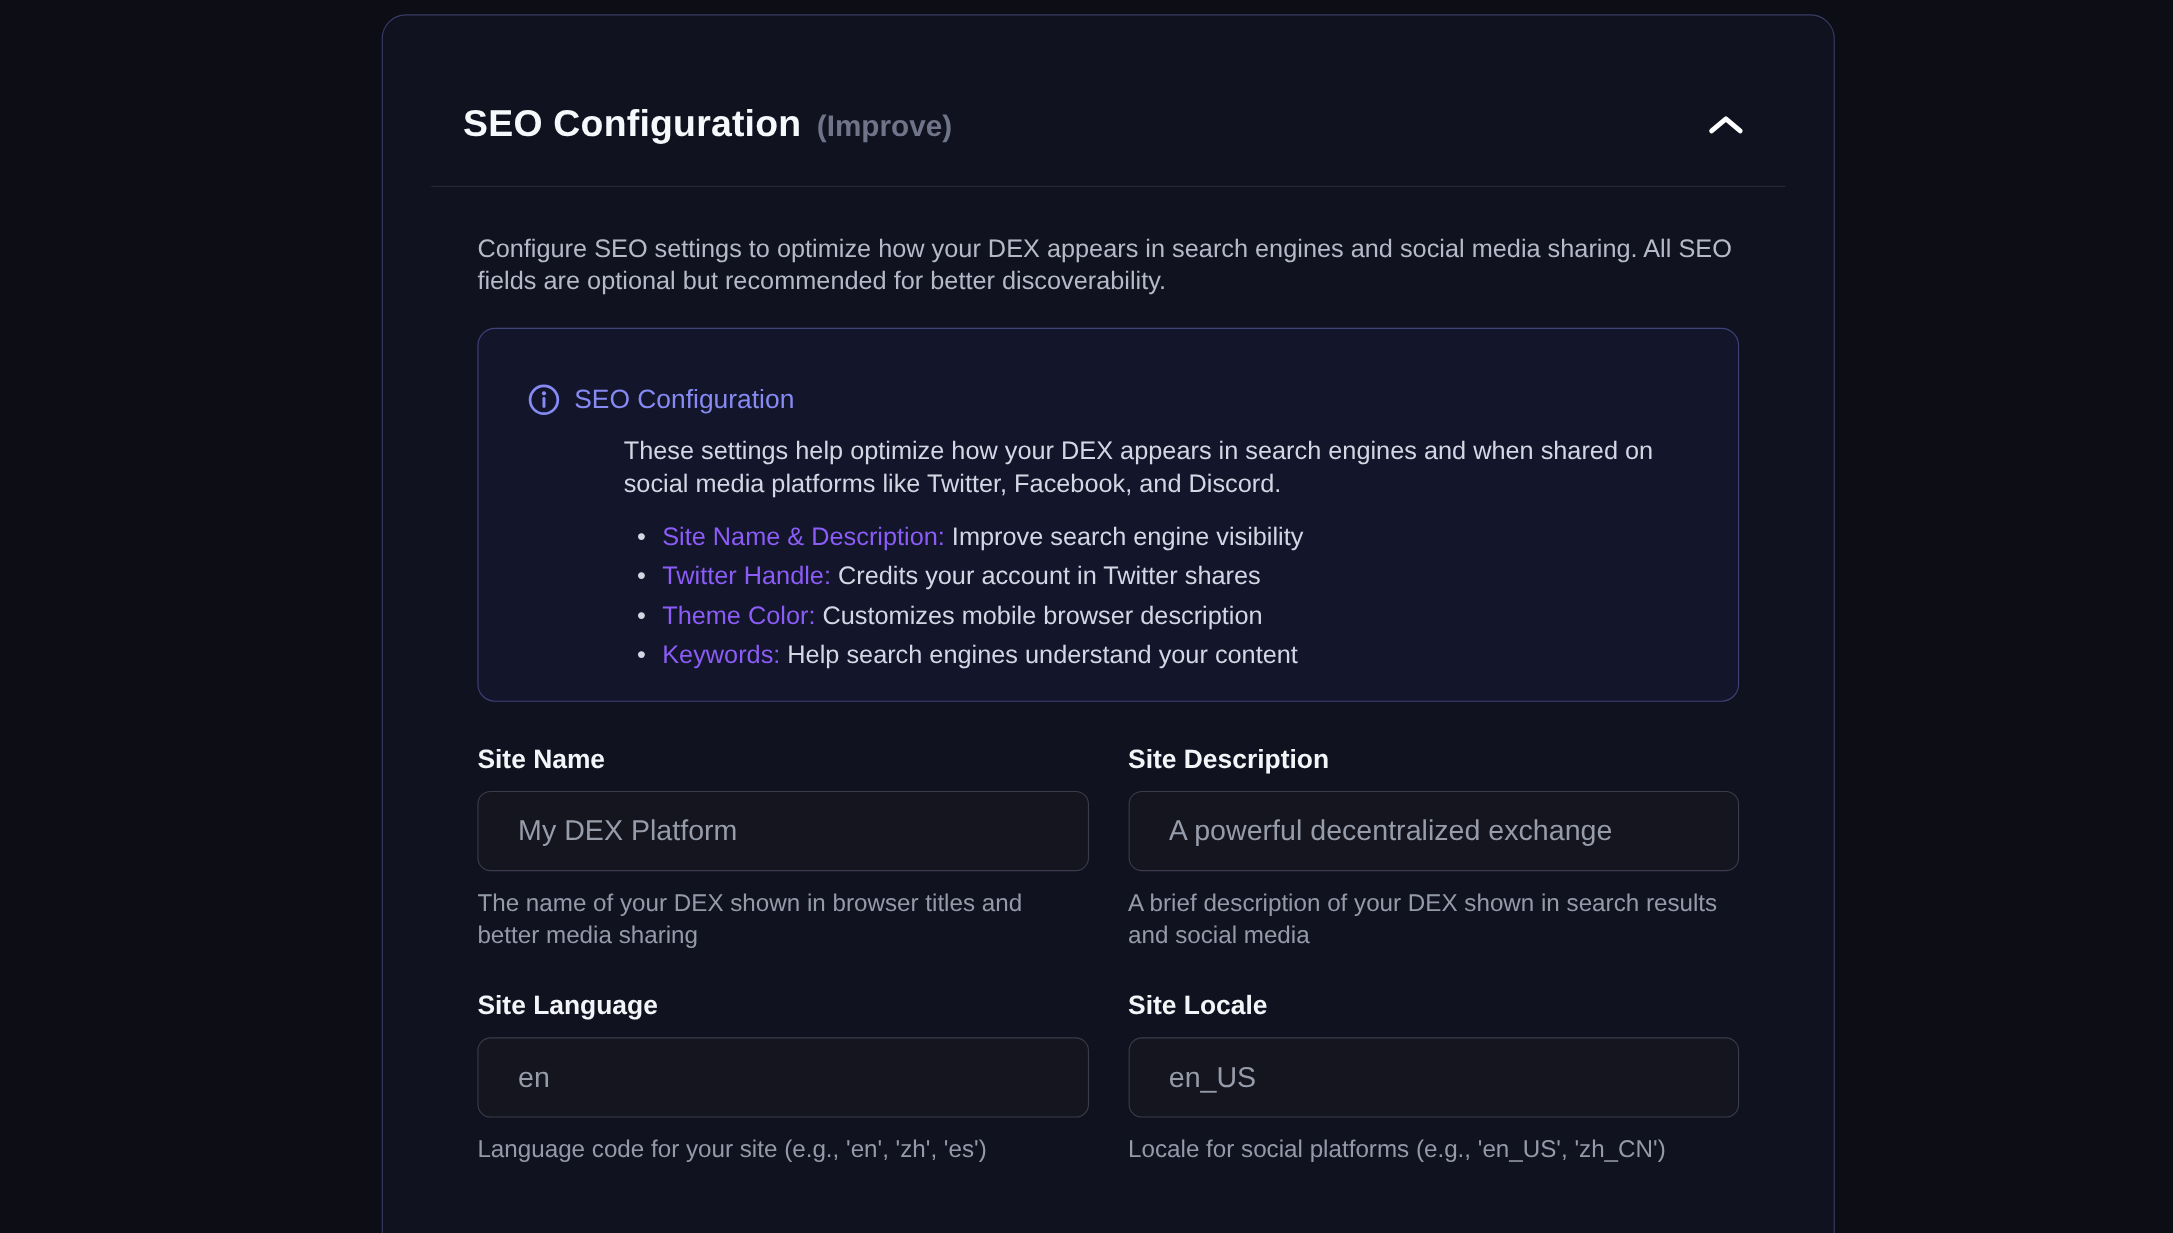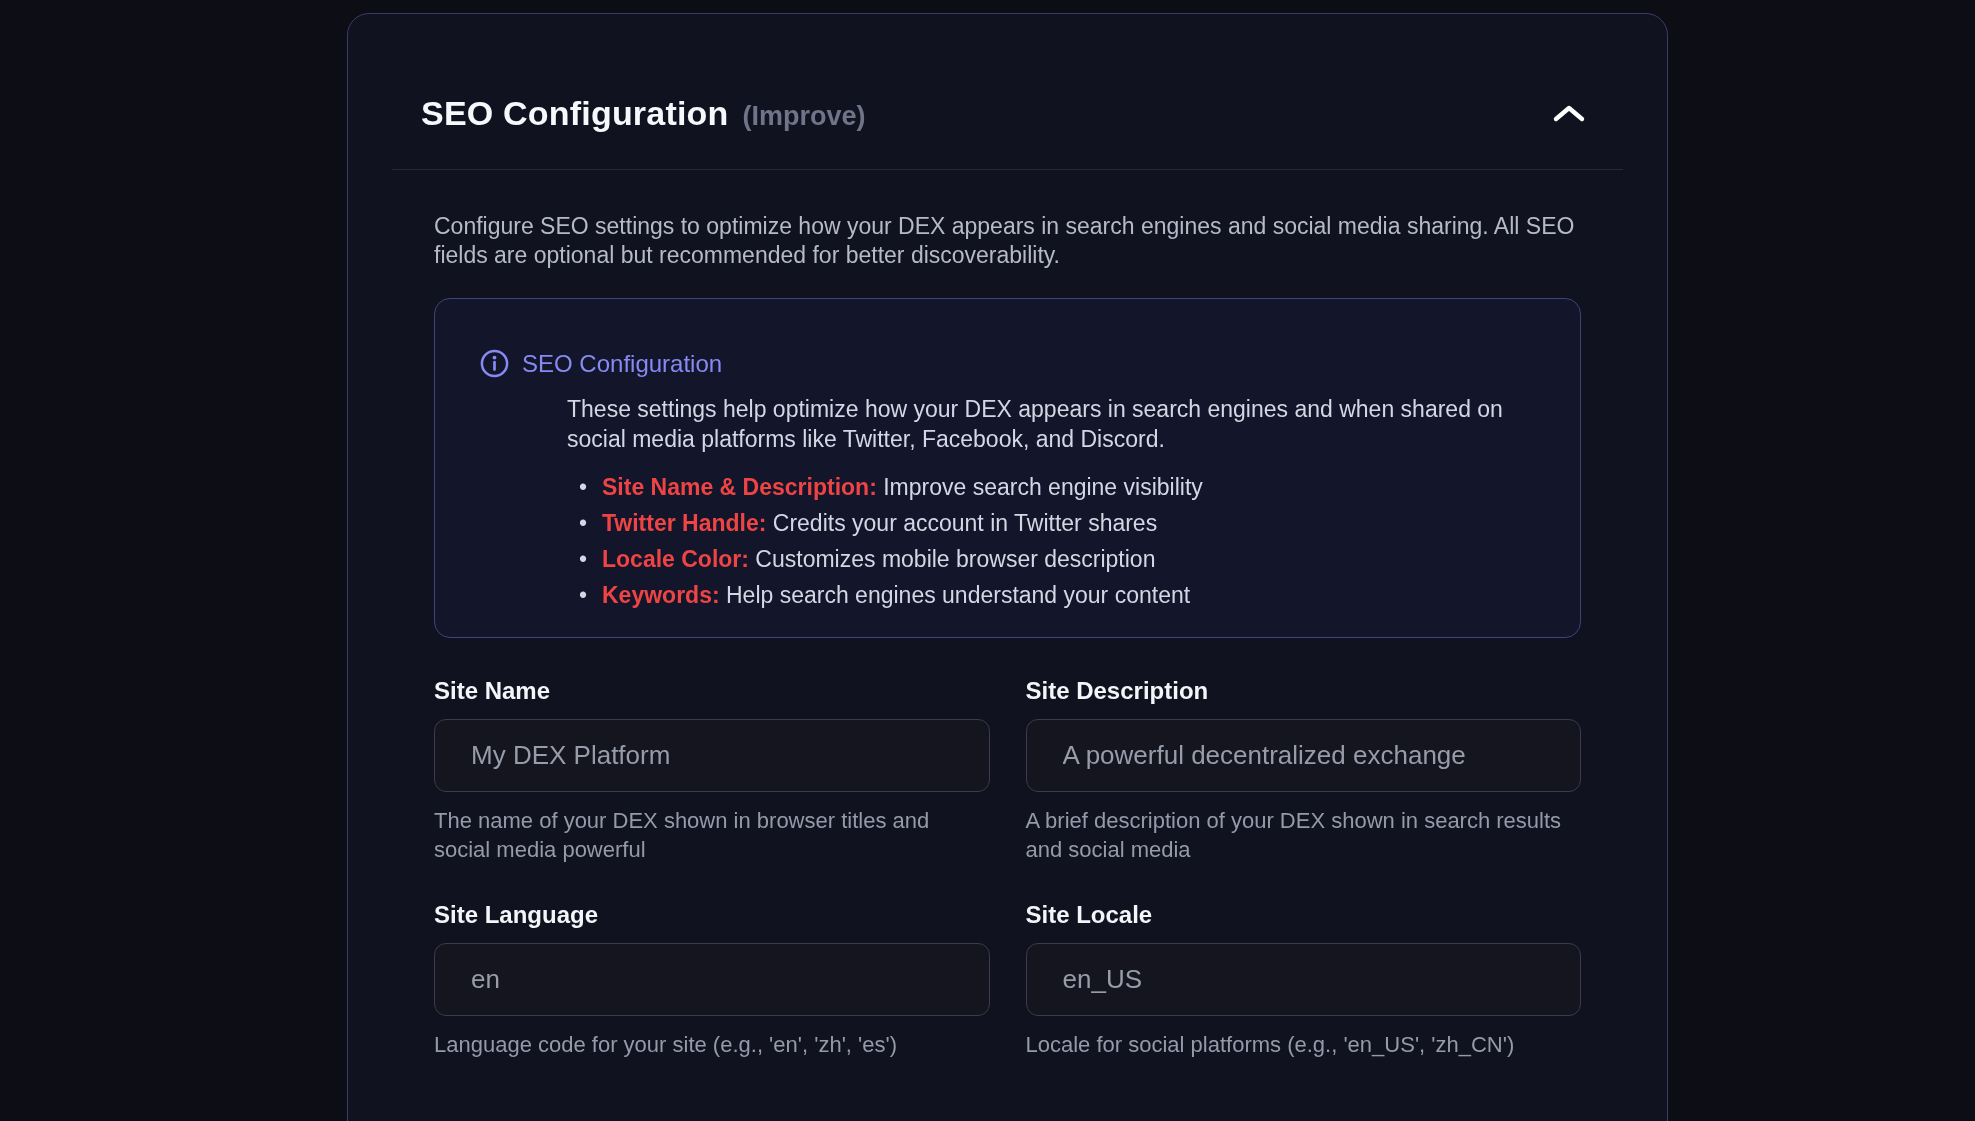--- a/index.html
+++ b/index.html
@@ -93,7 +93,7 @@
     left:2px;
     color:#d4d7e3;
   }
-  .info-list strong { color:#ef4444; font-weight:700; }
+  .info-list strong { color:#8b5cf6; font-weight:400; }
   .form-grid {
     display:grid;
     grid-template-columns:1fr 1fr;

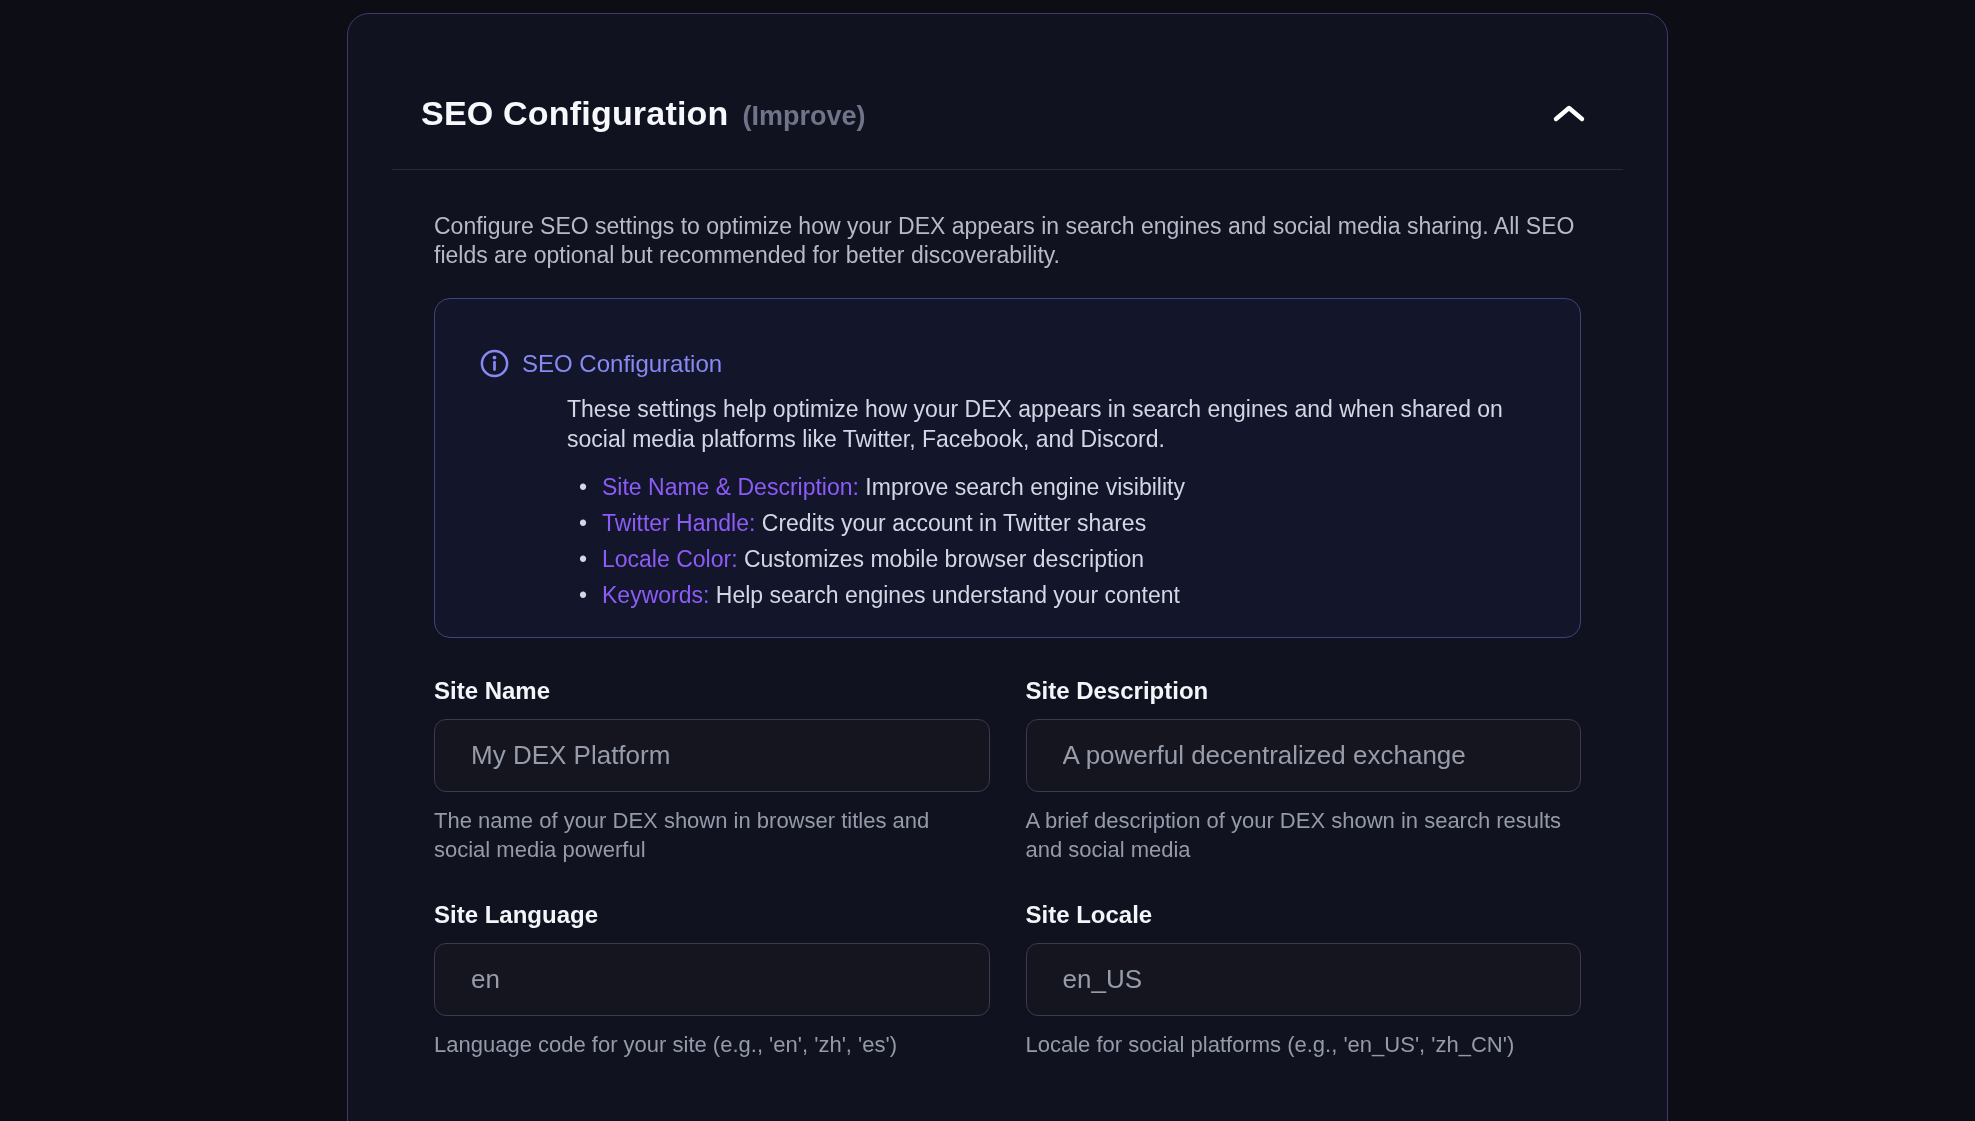--- a/index.html
+++ b/index.html
@@ -172,7 +172,7 @@
       <ul class="info-list">
         <li><strong>Site Name &amp; Description:</strong> <span>Improve search engine visibility</span></li>
         <li><strong>Twitter Handle:</strong> <span>Credits your account in Twitter shares</span></li>
-        <li><strong>Locale Color:</strong> <span>Customizes mobile browser description</span></li>
+        <li><strong>Theme Color:</strong> <span>Customizes mobile browser description</span></li>
         <li><strong>Keywords:</strong> <span>Help search engines understand your content</span></li>
       </ul>
     </div>

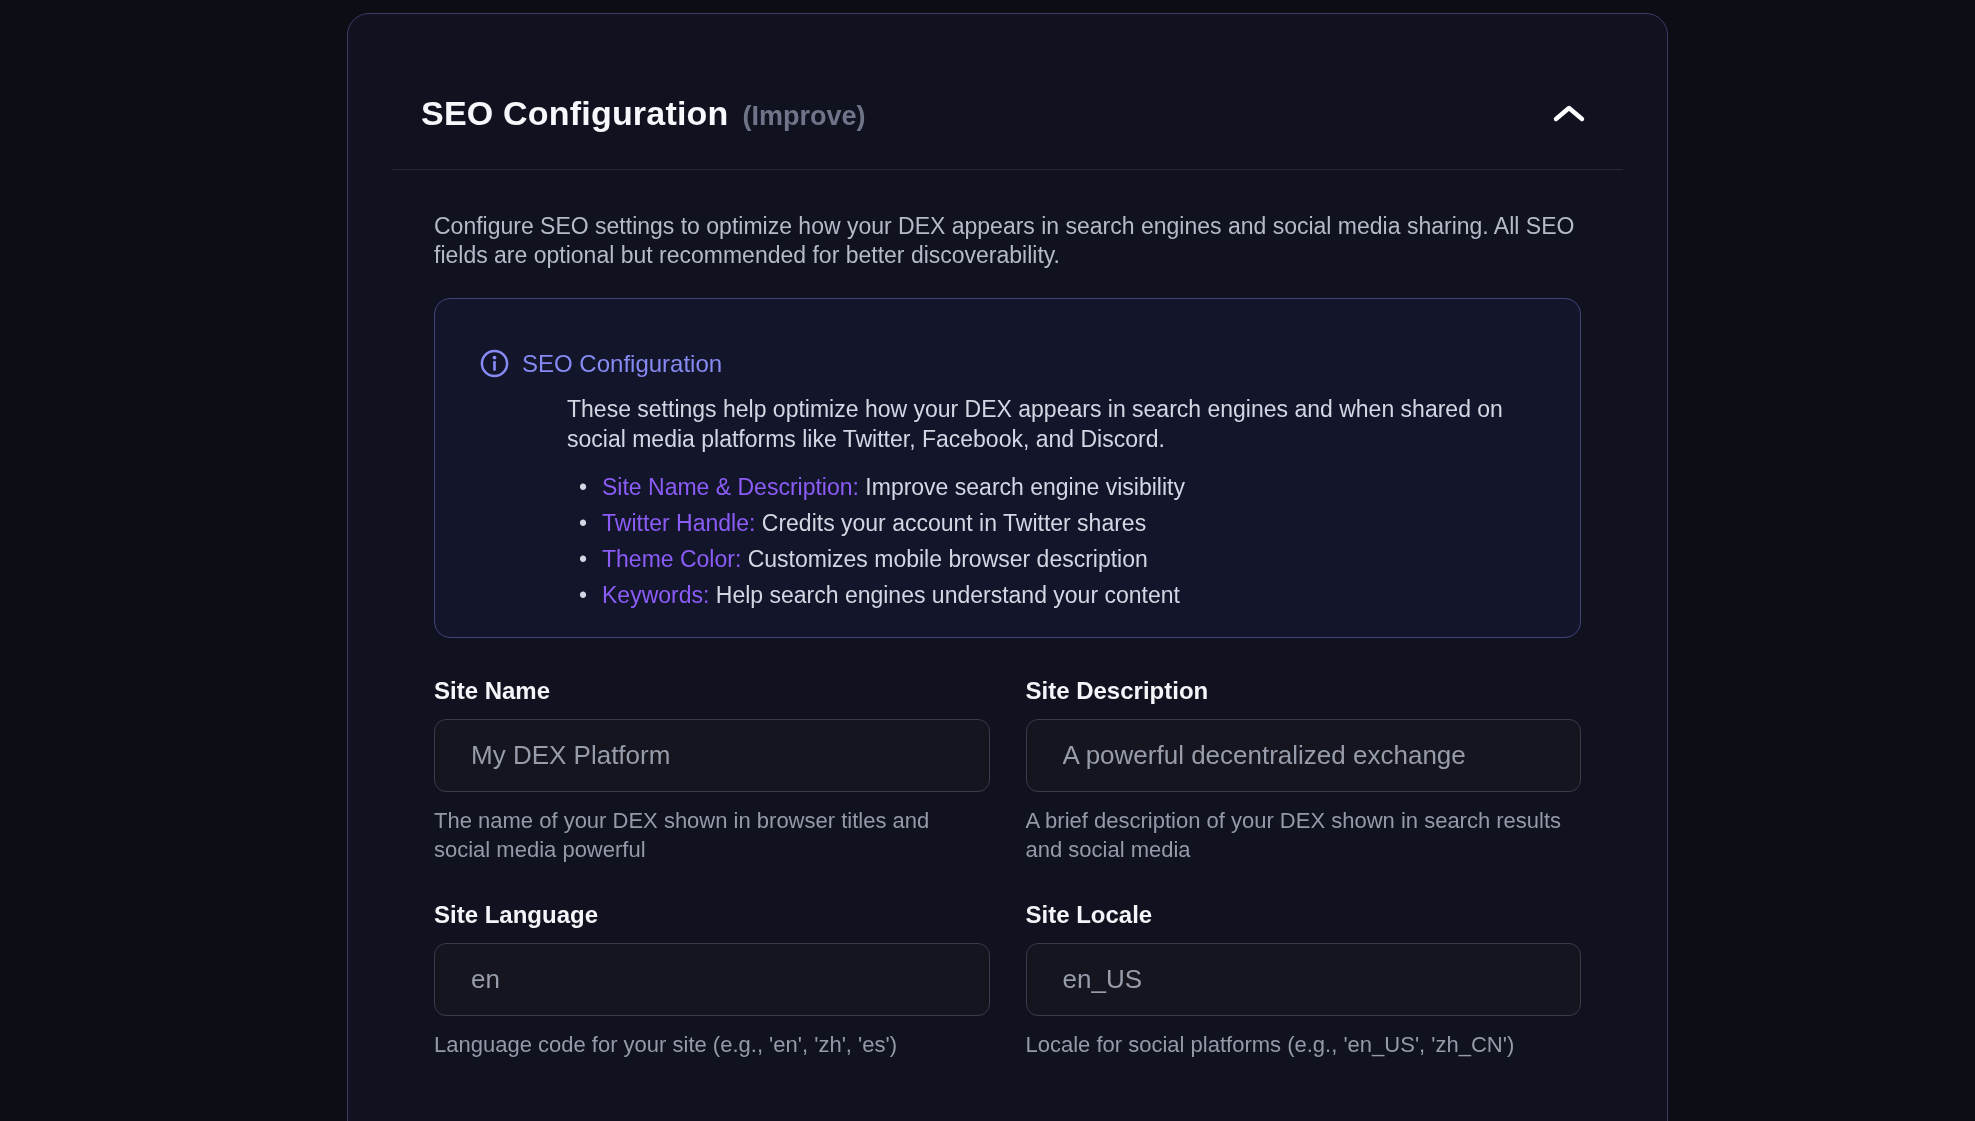--- a/index.html
+++ b/index.html
@@ -182,7 +182,7 @@
       <div class="field">
         <label class="field-label">Site Name</label>
         <input class="field-input" type="text" placeholder="My DEX Platform" style="">
-        <p class="field-helper">The name of your DEX shown in browser titles and social media powerful</p>
+        <p class="field-helper">The name of your DEX shown in browser titles and better media sharing</p>
       </div>
 
       <div class="field">

